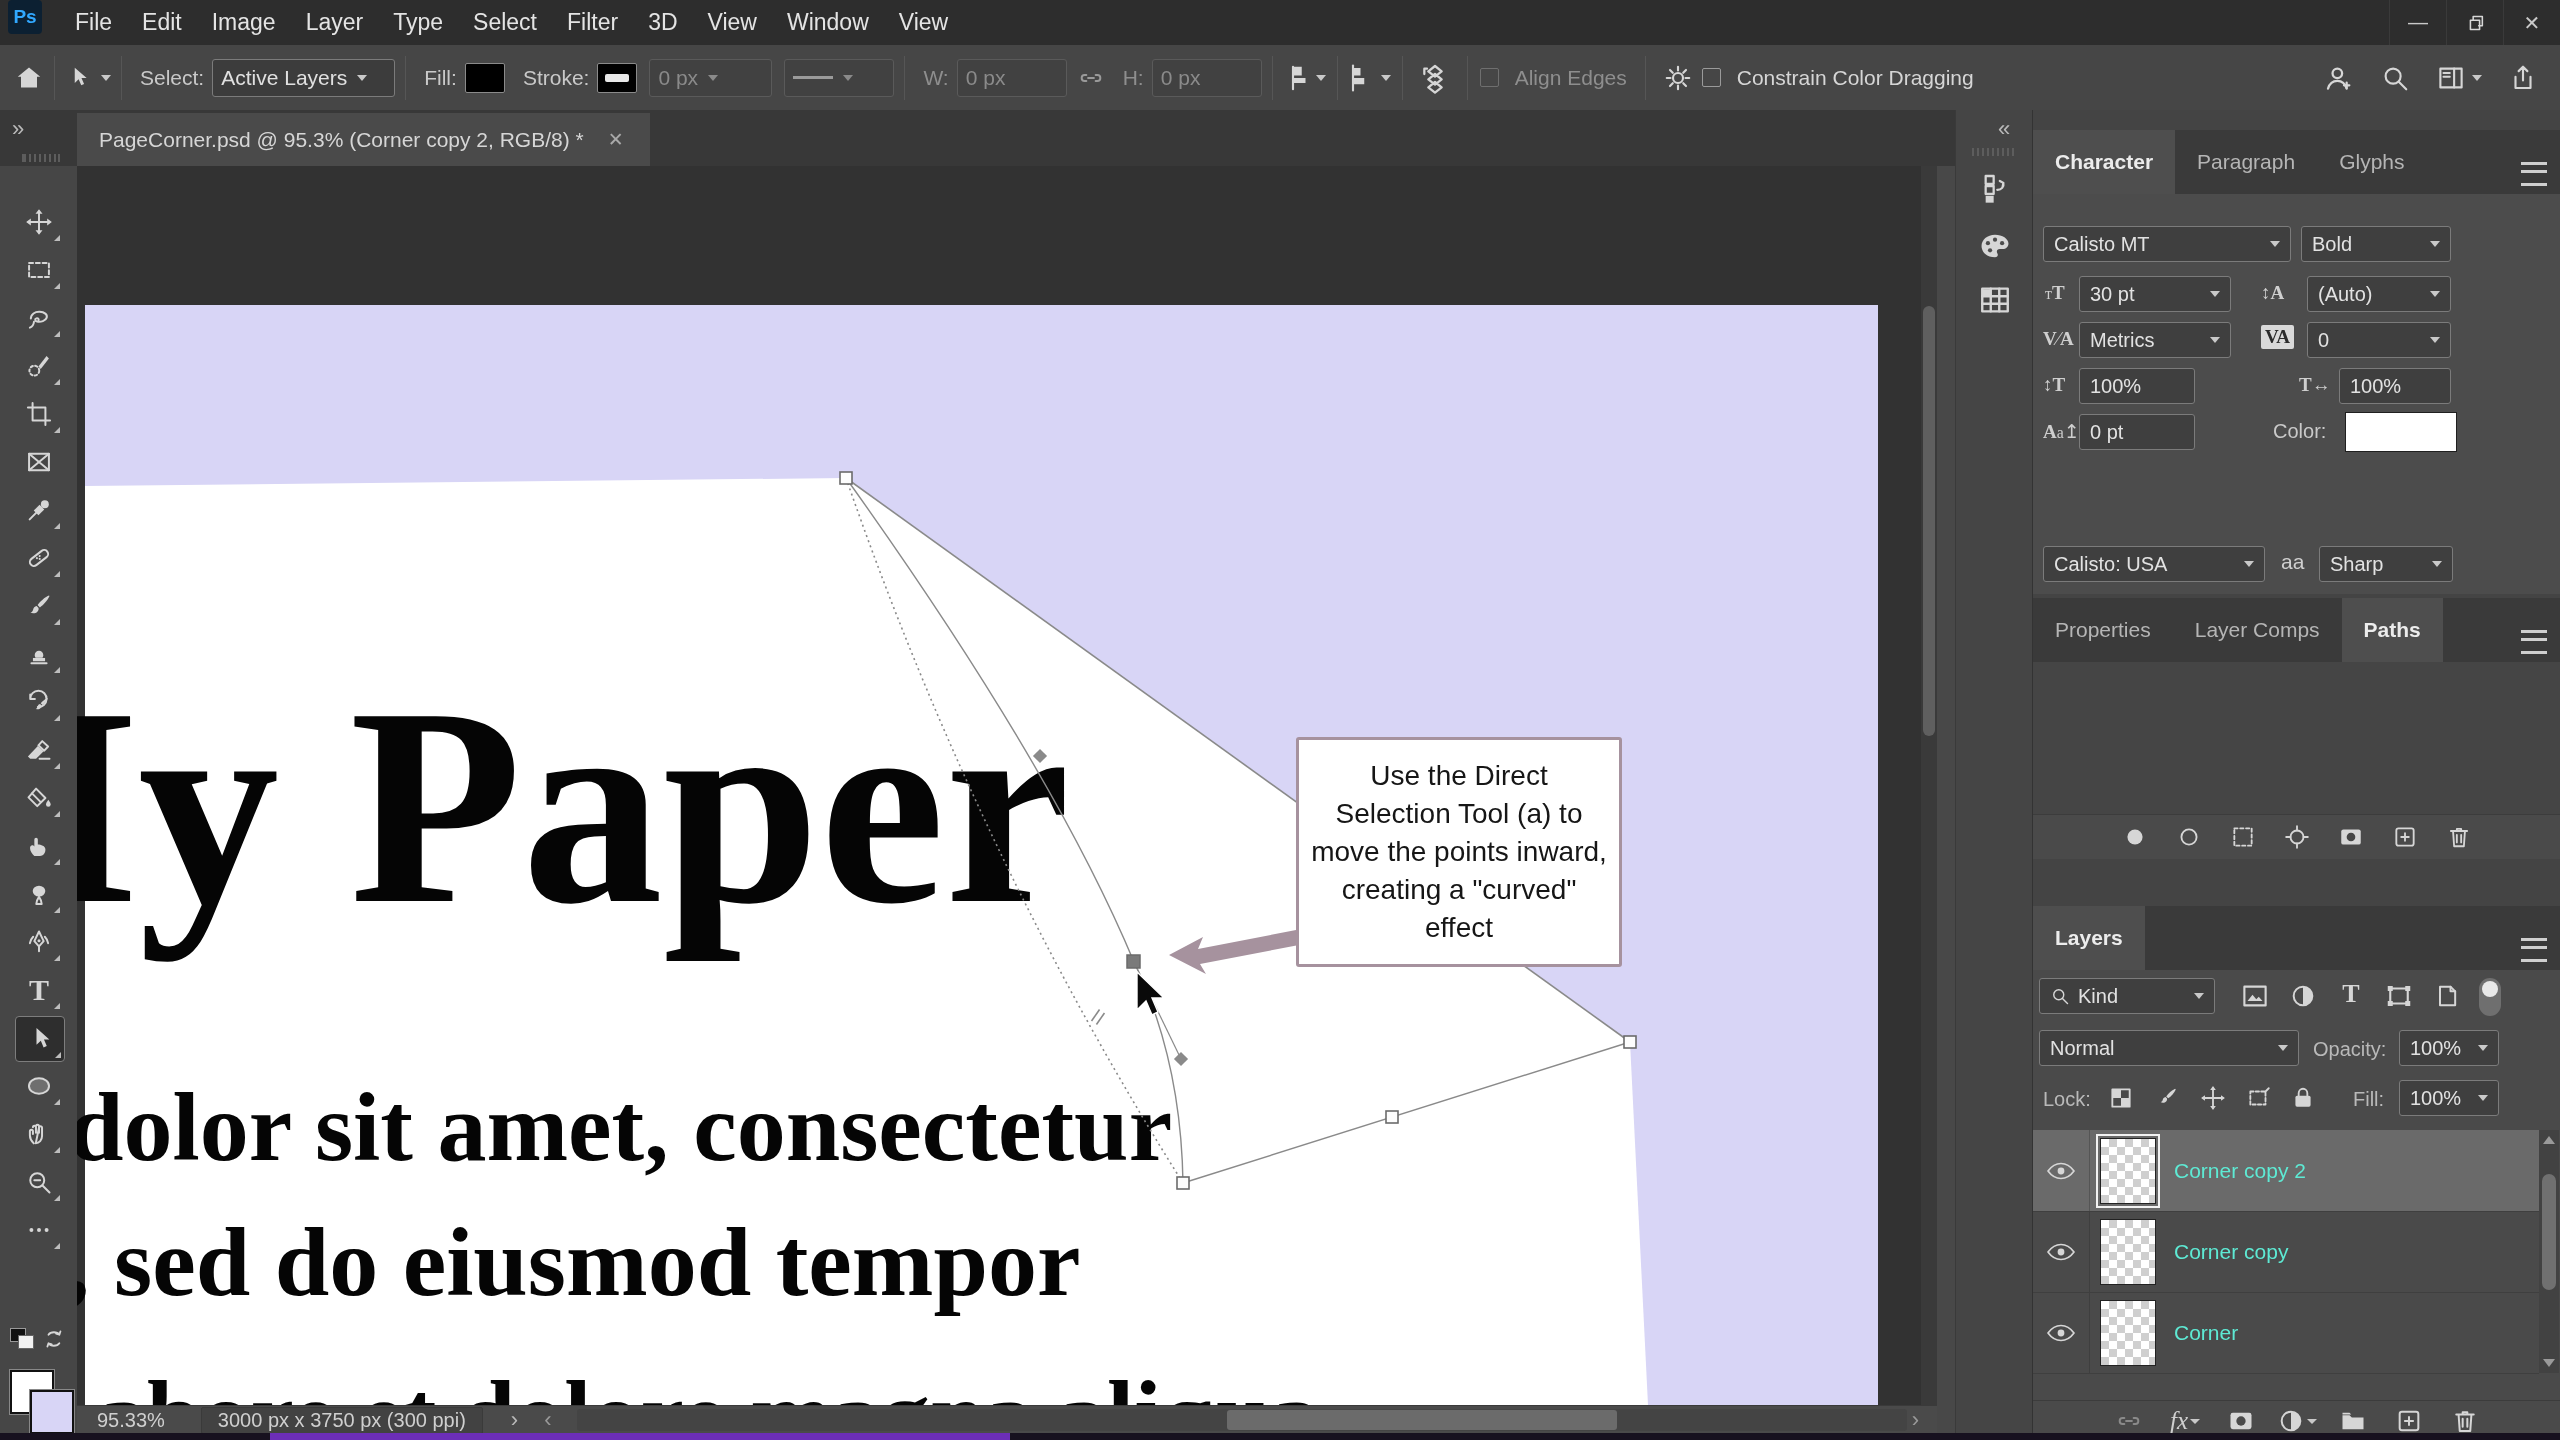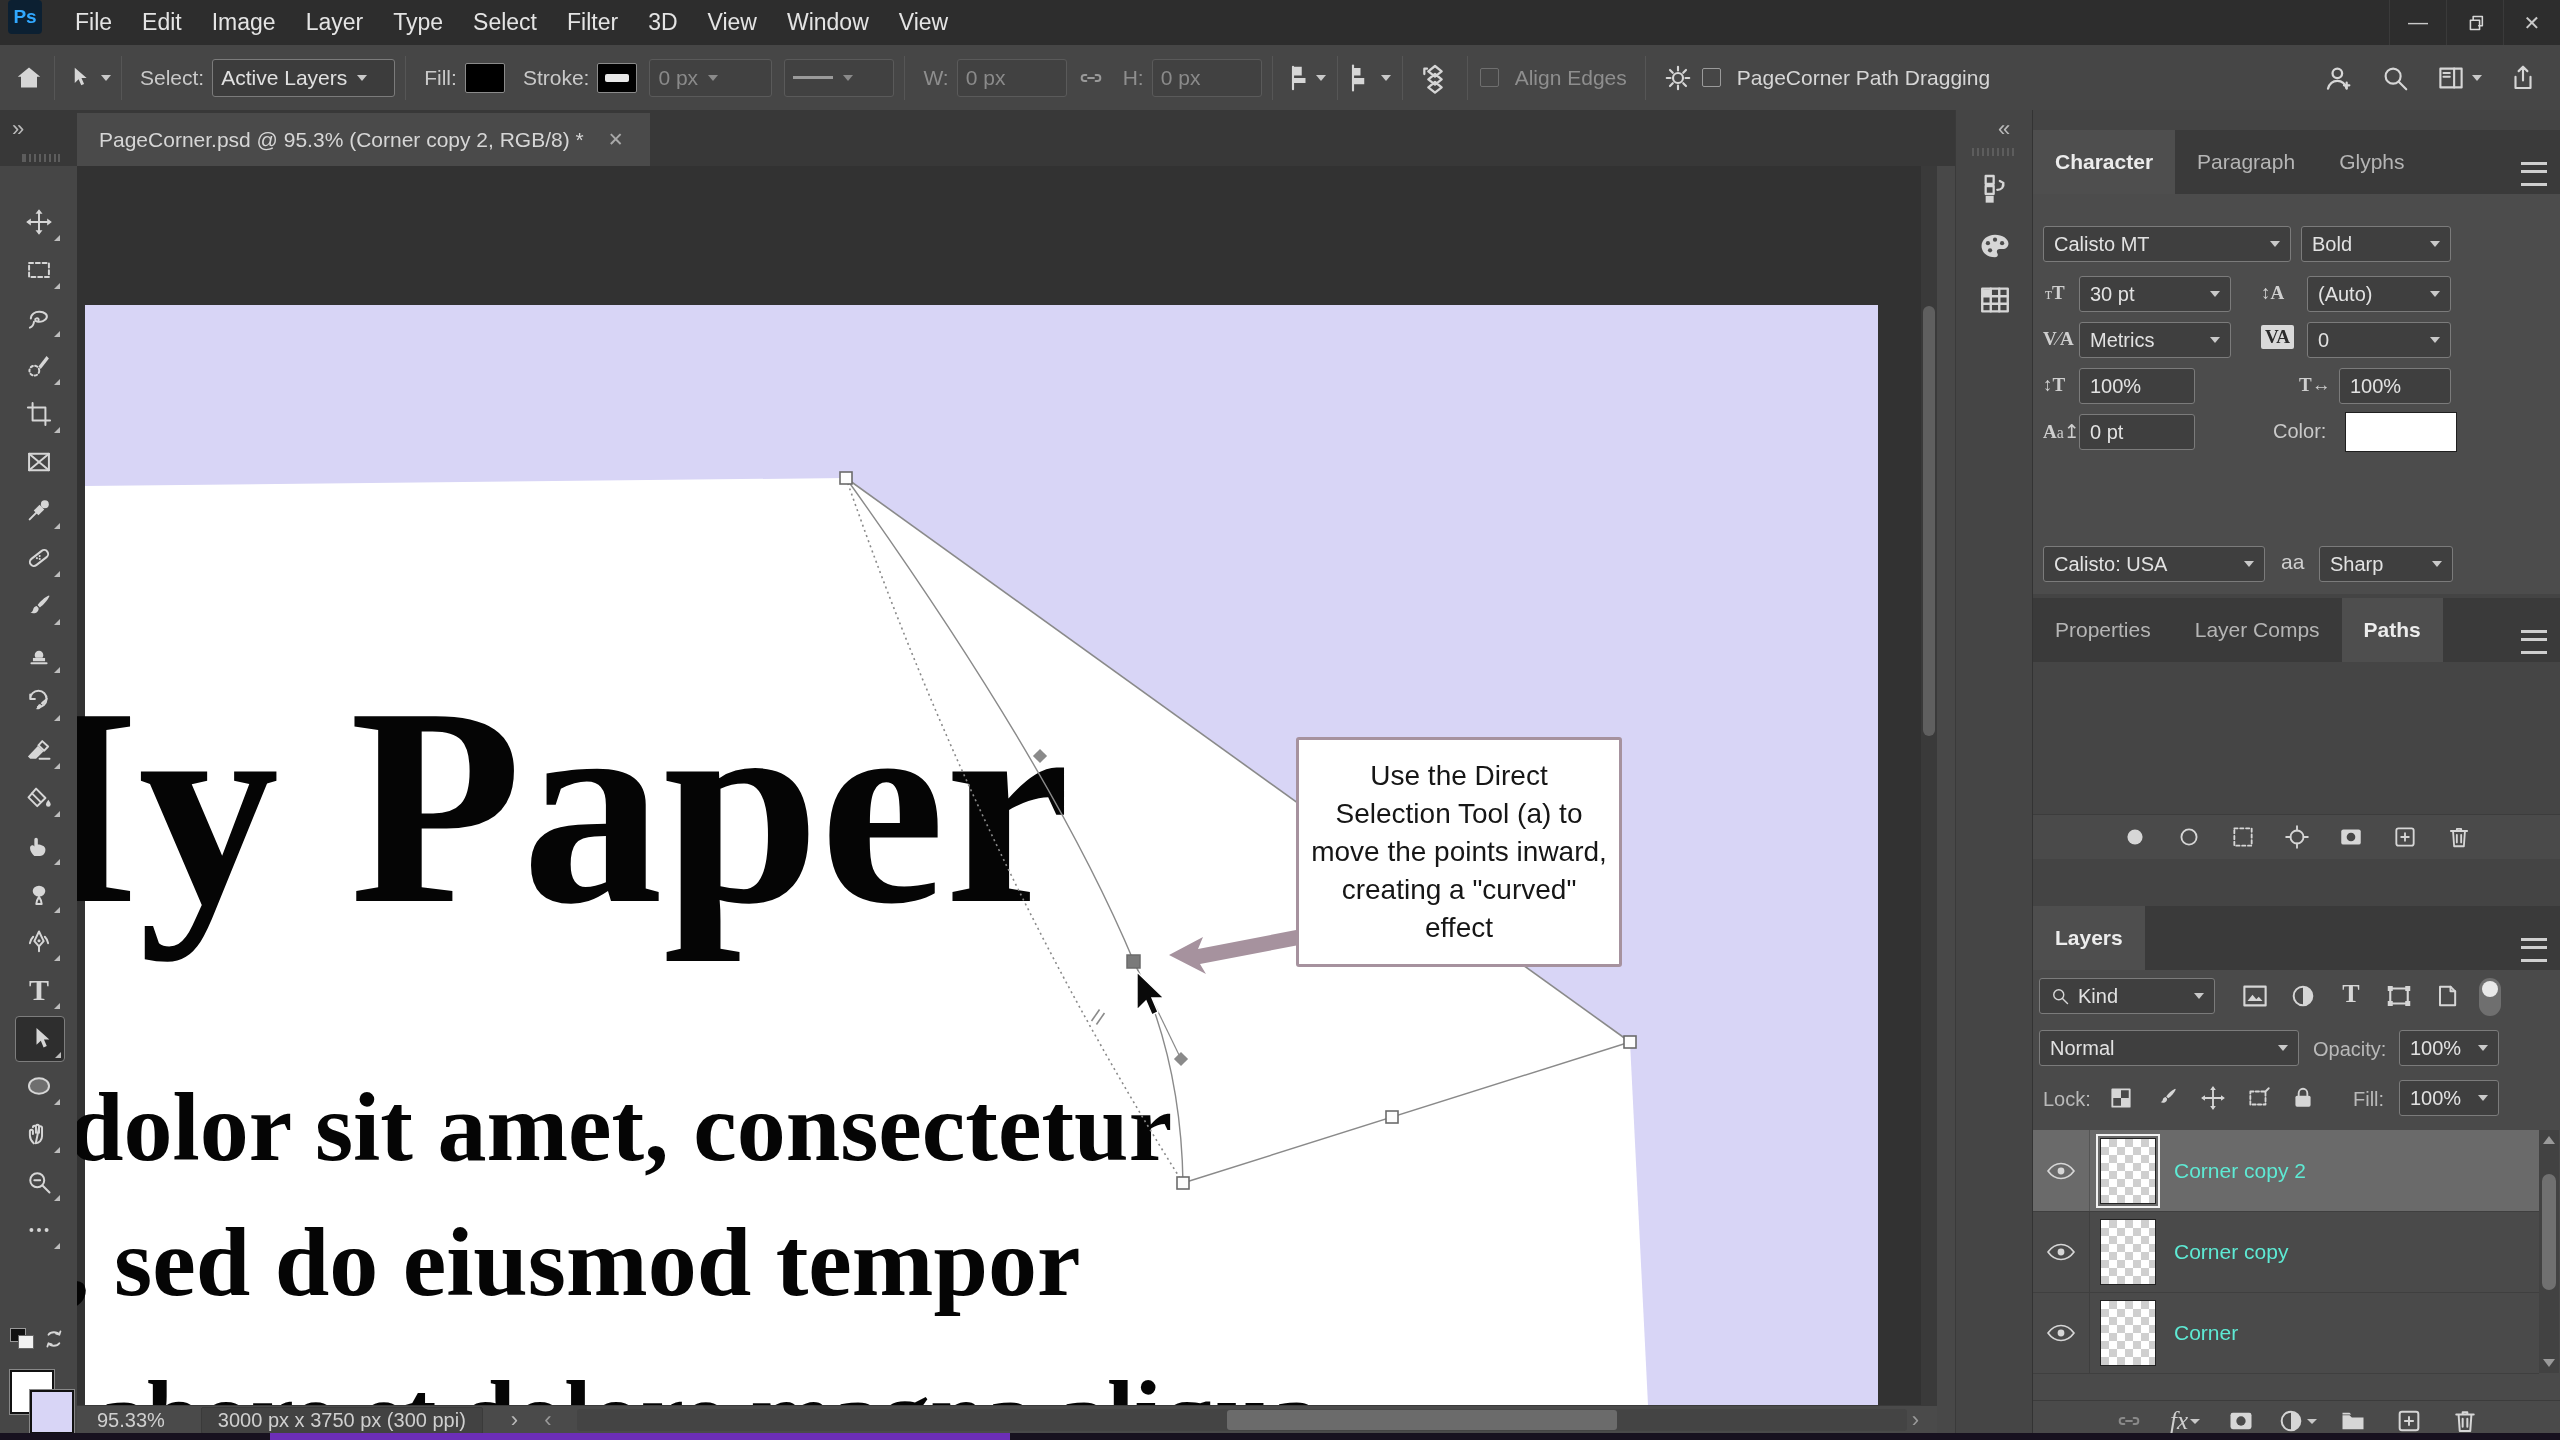--- a/index.html
+++ b/index.html
@@ -183,7 +183,7 @@
         </svg>
     </span>
     <span class="cbx"></span>
-    <span class="olabel" style="color:#d6d6d6">PageCorner Path Dragging</span>
+    <span class="olabel" style="color:#d6d6d6">Constrain Color Dragging</span>
     <div style="margin-left:auto;display:flex;align-items:center;gap:26px;padding-right:22px">
       <span>
         <svg width="32" height="32" viewBox="0 0 24 24">

